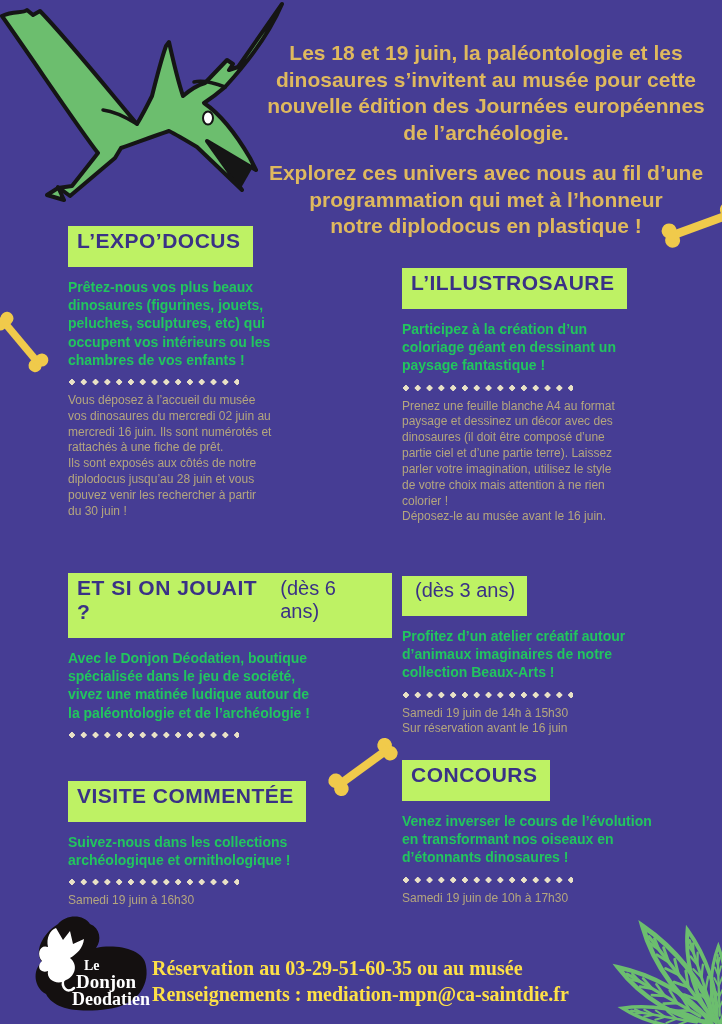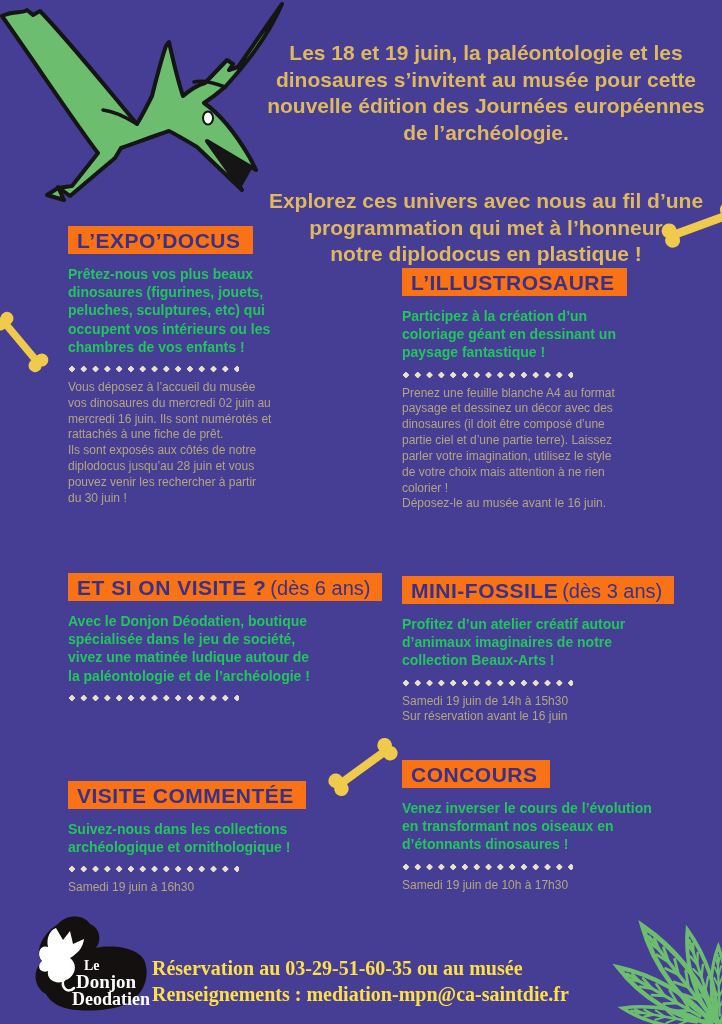--- a/index.html
+++ b/index.html
@@ -109,7 +109,7 @@
 dinosaures s’invitent au musée pour cette
 nouvelle édition des Journées européennes
 de l’archéologie.</div>
-  <div class="intro-para" style="left:250px;top:188px;">Explorez ces univers avec nous au fil d’une
+  <div class="intro-para" style="left:250px;top:160px;">Explorez ces univers avec nous au fil d’une
 programmation qui met à l’honneur
 notre diplodocus en plastique !</div>
 

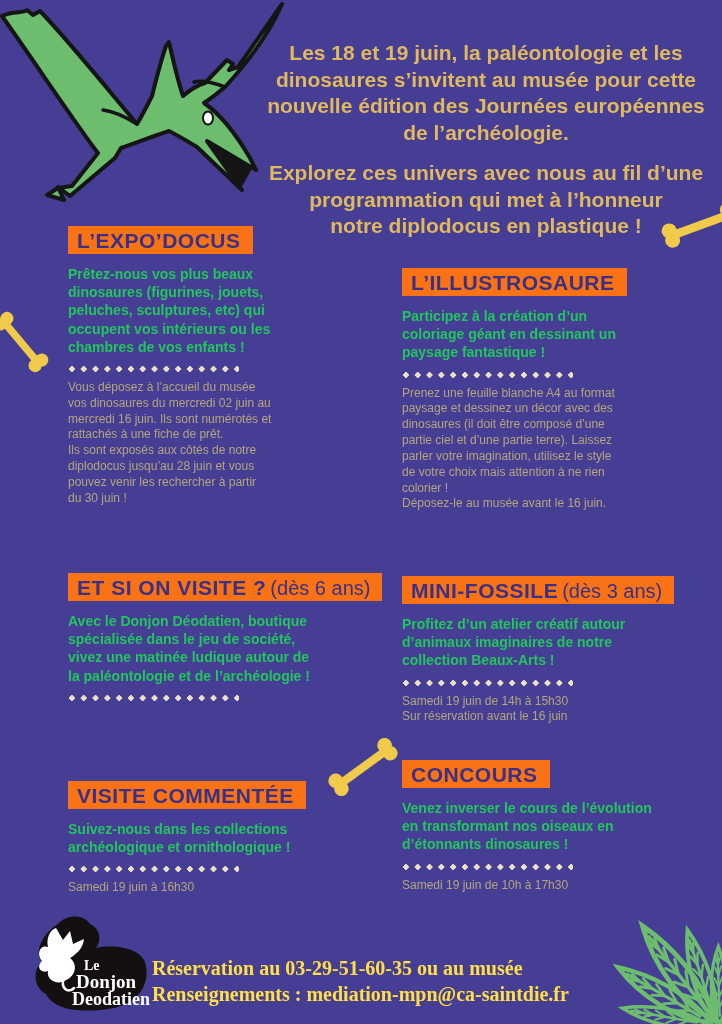--- a/index.html
+++ b/index.html
@@ -28,12 +28,12 @@
   .badge{
     display:inline-flex;
     align-items:baseline;
-    background:#f97316;
+    background:#bef264;
     color:#3A3186;
     font-weight:bold;
     font-size:21px;
     letter-spacing:.5px;
-    padding:3px 12px 1px 9px;
+    padding:3px 12px 14px 9px;
   }
   .badge-age{font-weight:normal;letter-spacing:0;margin-left:4px;font-size:20px;}
   .badge-age:empty{display:none;}

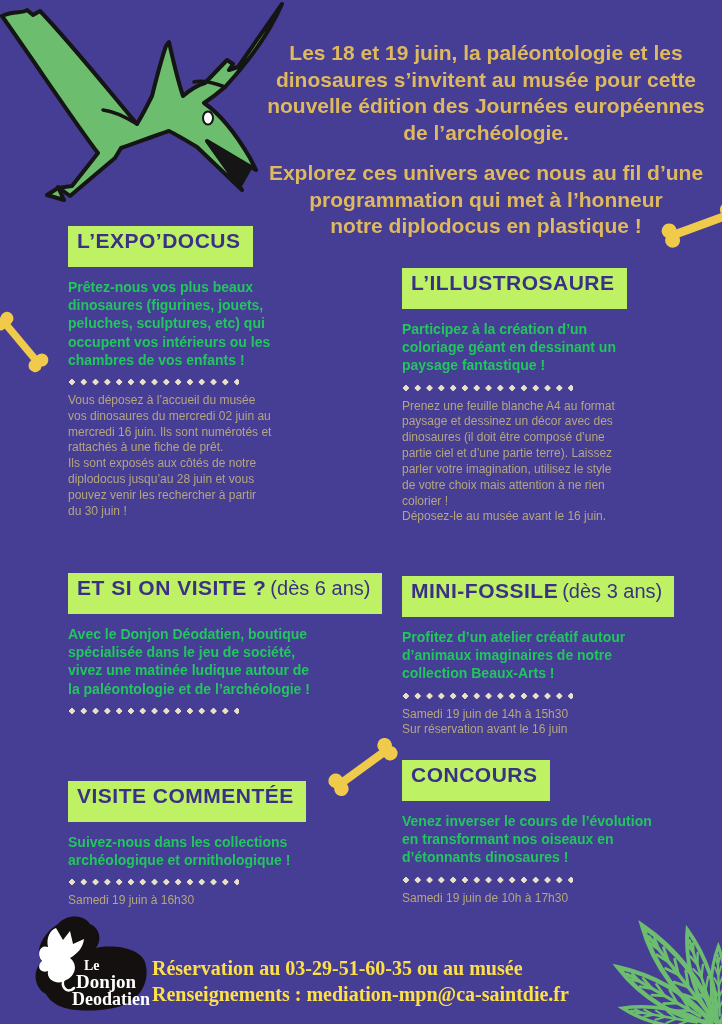--- a/index.html
+++ b/index.html
@@ -164,7 +164,7 @@
 
   <div class="section" style="left:68px;top:573px;width:324px;">
     <div class="badge">
-      <span>ET SI ON VISITE ?</span>
+      <span>ET SI ON JOUAIT ?</span>
       <span class="badge-age">(dès 6 ans)</span>
     </div>
     <div class="lead">Avec le Donjon Déodatien, boutique

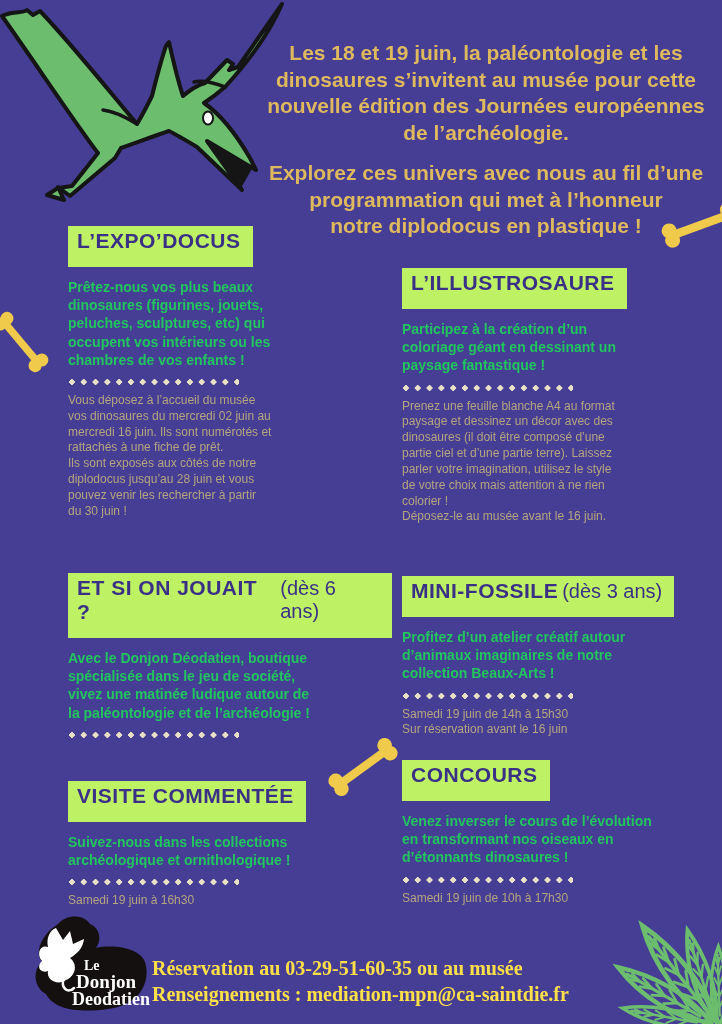--- a/index.html
+++ b/index.html
@@ -206,7 +206,6 @@
 
   <div class="section" style="left:402px;top:576px;width:322px;">
     <div class="badge">
-      <span>MINI-FOSSILE</span>
       <span class="badge-age">(dès 3 ans)</span>
     </div>
     <div class="lead">Profitez d’un atelier créatif autour

